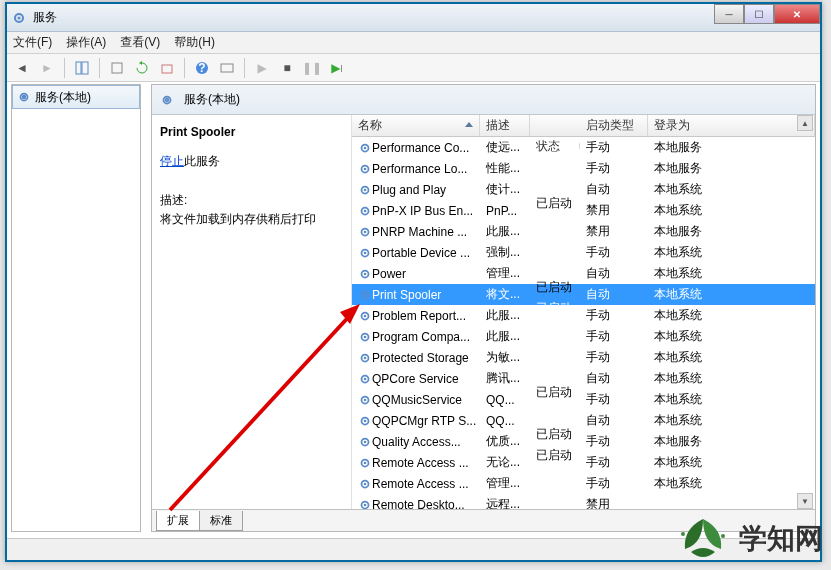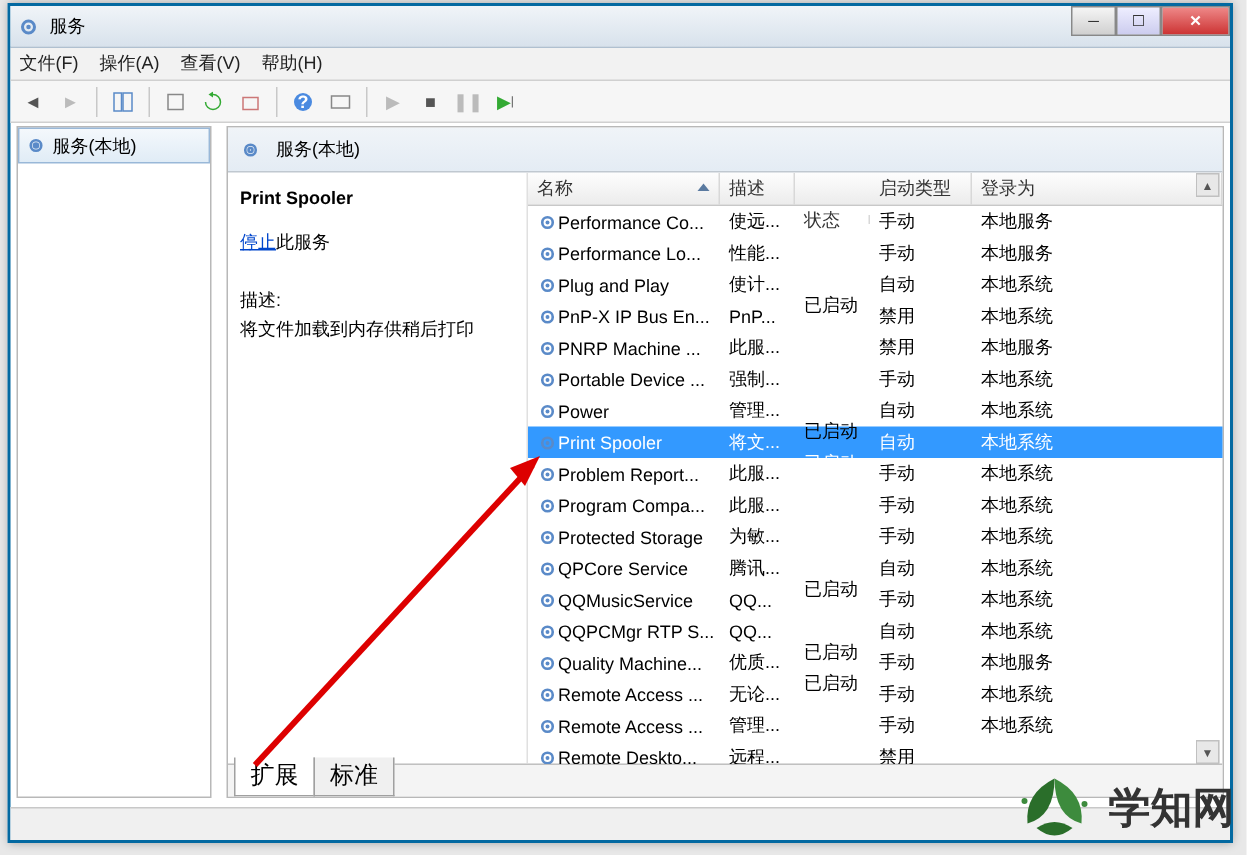--- a/index.html
+++ b/index.html
@@ -373,7 +373,7 @@
                     <circle cx="8" cy="8" r="4" fill="none" stroke="#5a8ac8" stroke-width="2"></circle>
                     <circle cx="8" cy="8" r="1.5" fill="#5a8ac8"></circle>
                   </svg>
-                  <span>Quality Machine...</span>
+                  <span>Quality Access...</span>
                 </div>
                 <div class="col col-desc">优质...</div>
                 <div class="col col-status">已启动</div>

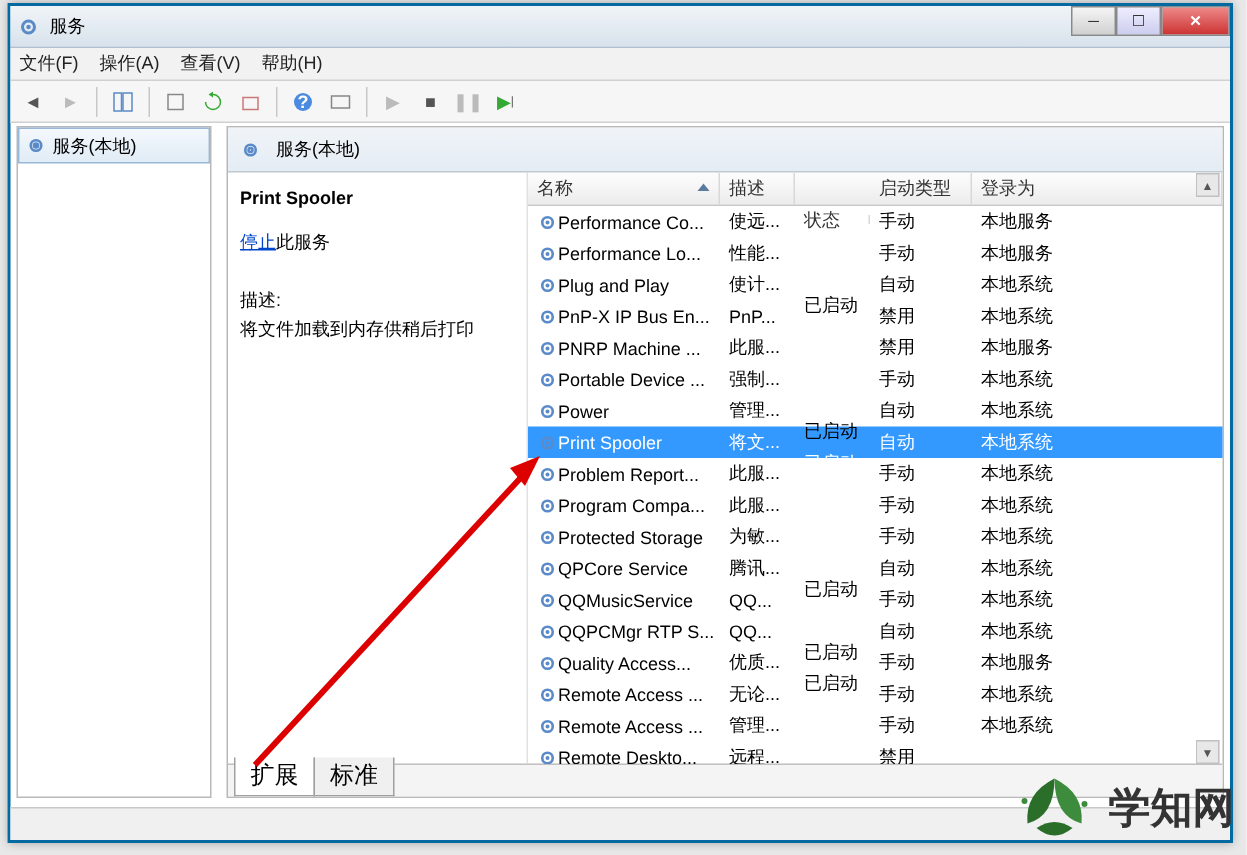--- a/index.html
+++ b/index.html
@@ -57,7 +57,7 @@
 .row-icon { width: 14px; height: 14px; flex-shrink: 0; }
 
 .panel-tabs { height: 22px; border-top: 1px solid #c0c0c0; display: flex; align-items: flex-end; padding-left: 4px; background: #f4f4f4; }
-.tab { padding: 2px 10px; border: 1px solid #a0a0a0; border-top: none; background: #f0f0f0; margin-right: -1px; font-size: 16px; }
+.tab { padding: 2px 10px; border: 1px solid #a0a0a0; border-top: none; background: #f0f0f0; margin-right: -1px; font-size: 11px; }
 .tab.active { background: #fff; }
 
 .statusbar { position: absolute; left: 0; right: 0; bottom: 0; height: 22px; background: #f0f0f0; border-top: 1px solid #c8c8c8; }

